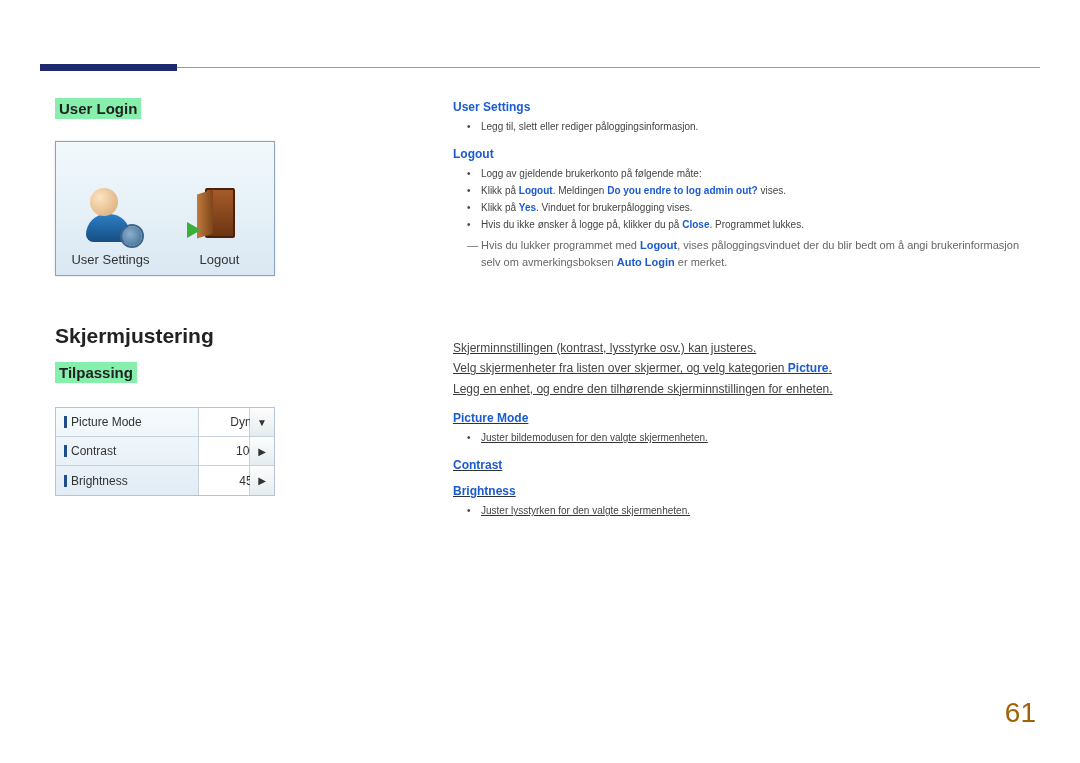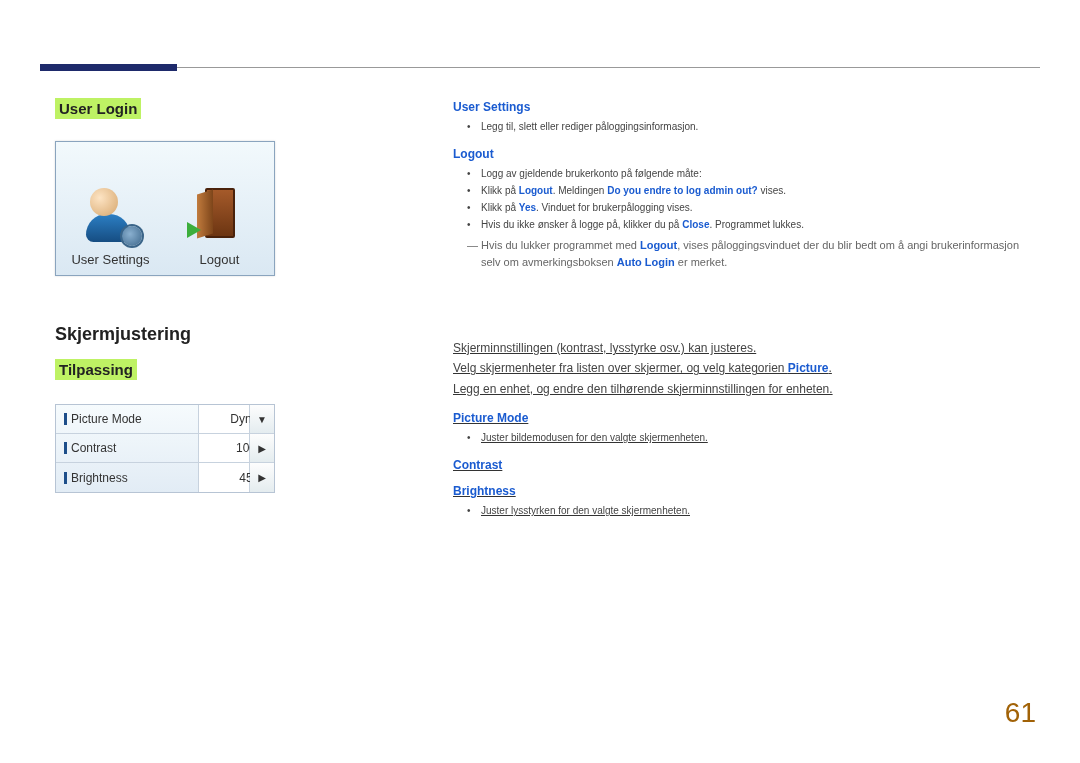--- a/index.html
+++ b/index.html
@@ -40,7 +40,7 @@
   }
   .section-hl {
     display: inline-block;
-    background: #bef264;
+    background: #86efac;
     color: #222;
     font-weight: bold;
     font-size: 15px;

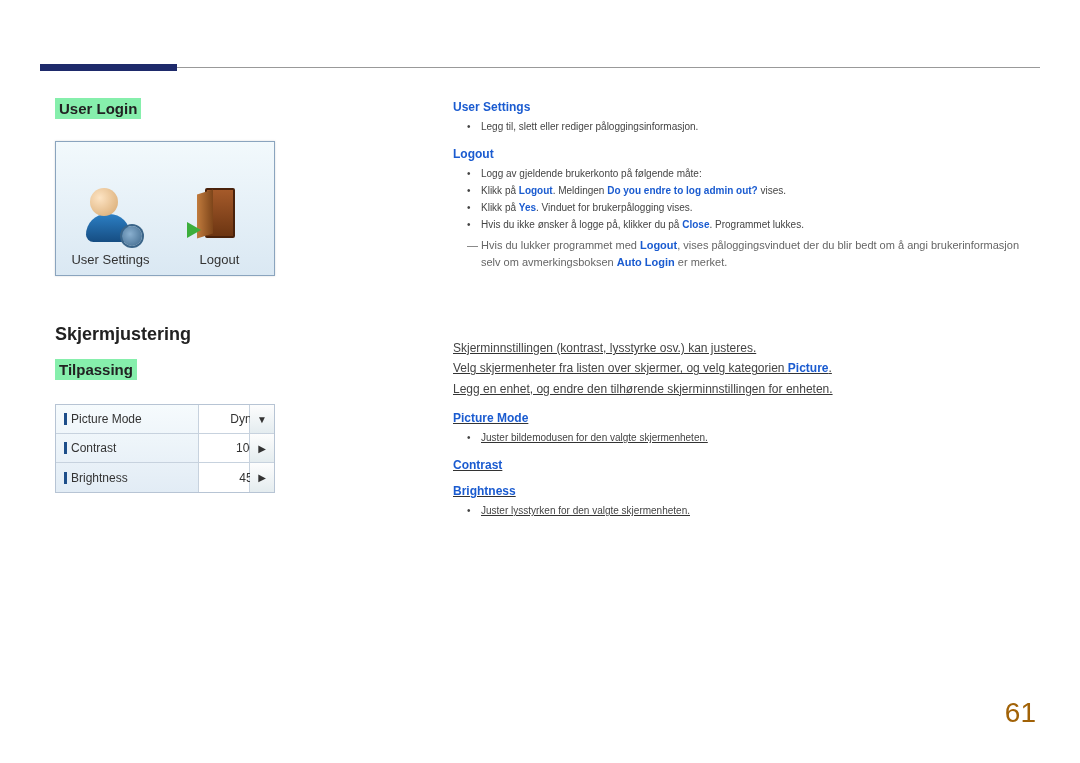--- a/index.html
+++ b/index.html
@@ -48,7 +48,7 @@
     margin-bottom: 18px;
   }
   .h2-title {
-    font-size: 18px;
+    font-size: 21px;
     font-weight: 600;
     color: #222;
     margin-top: 48px;

